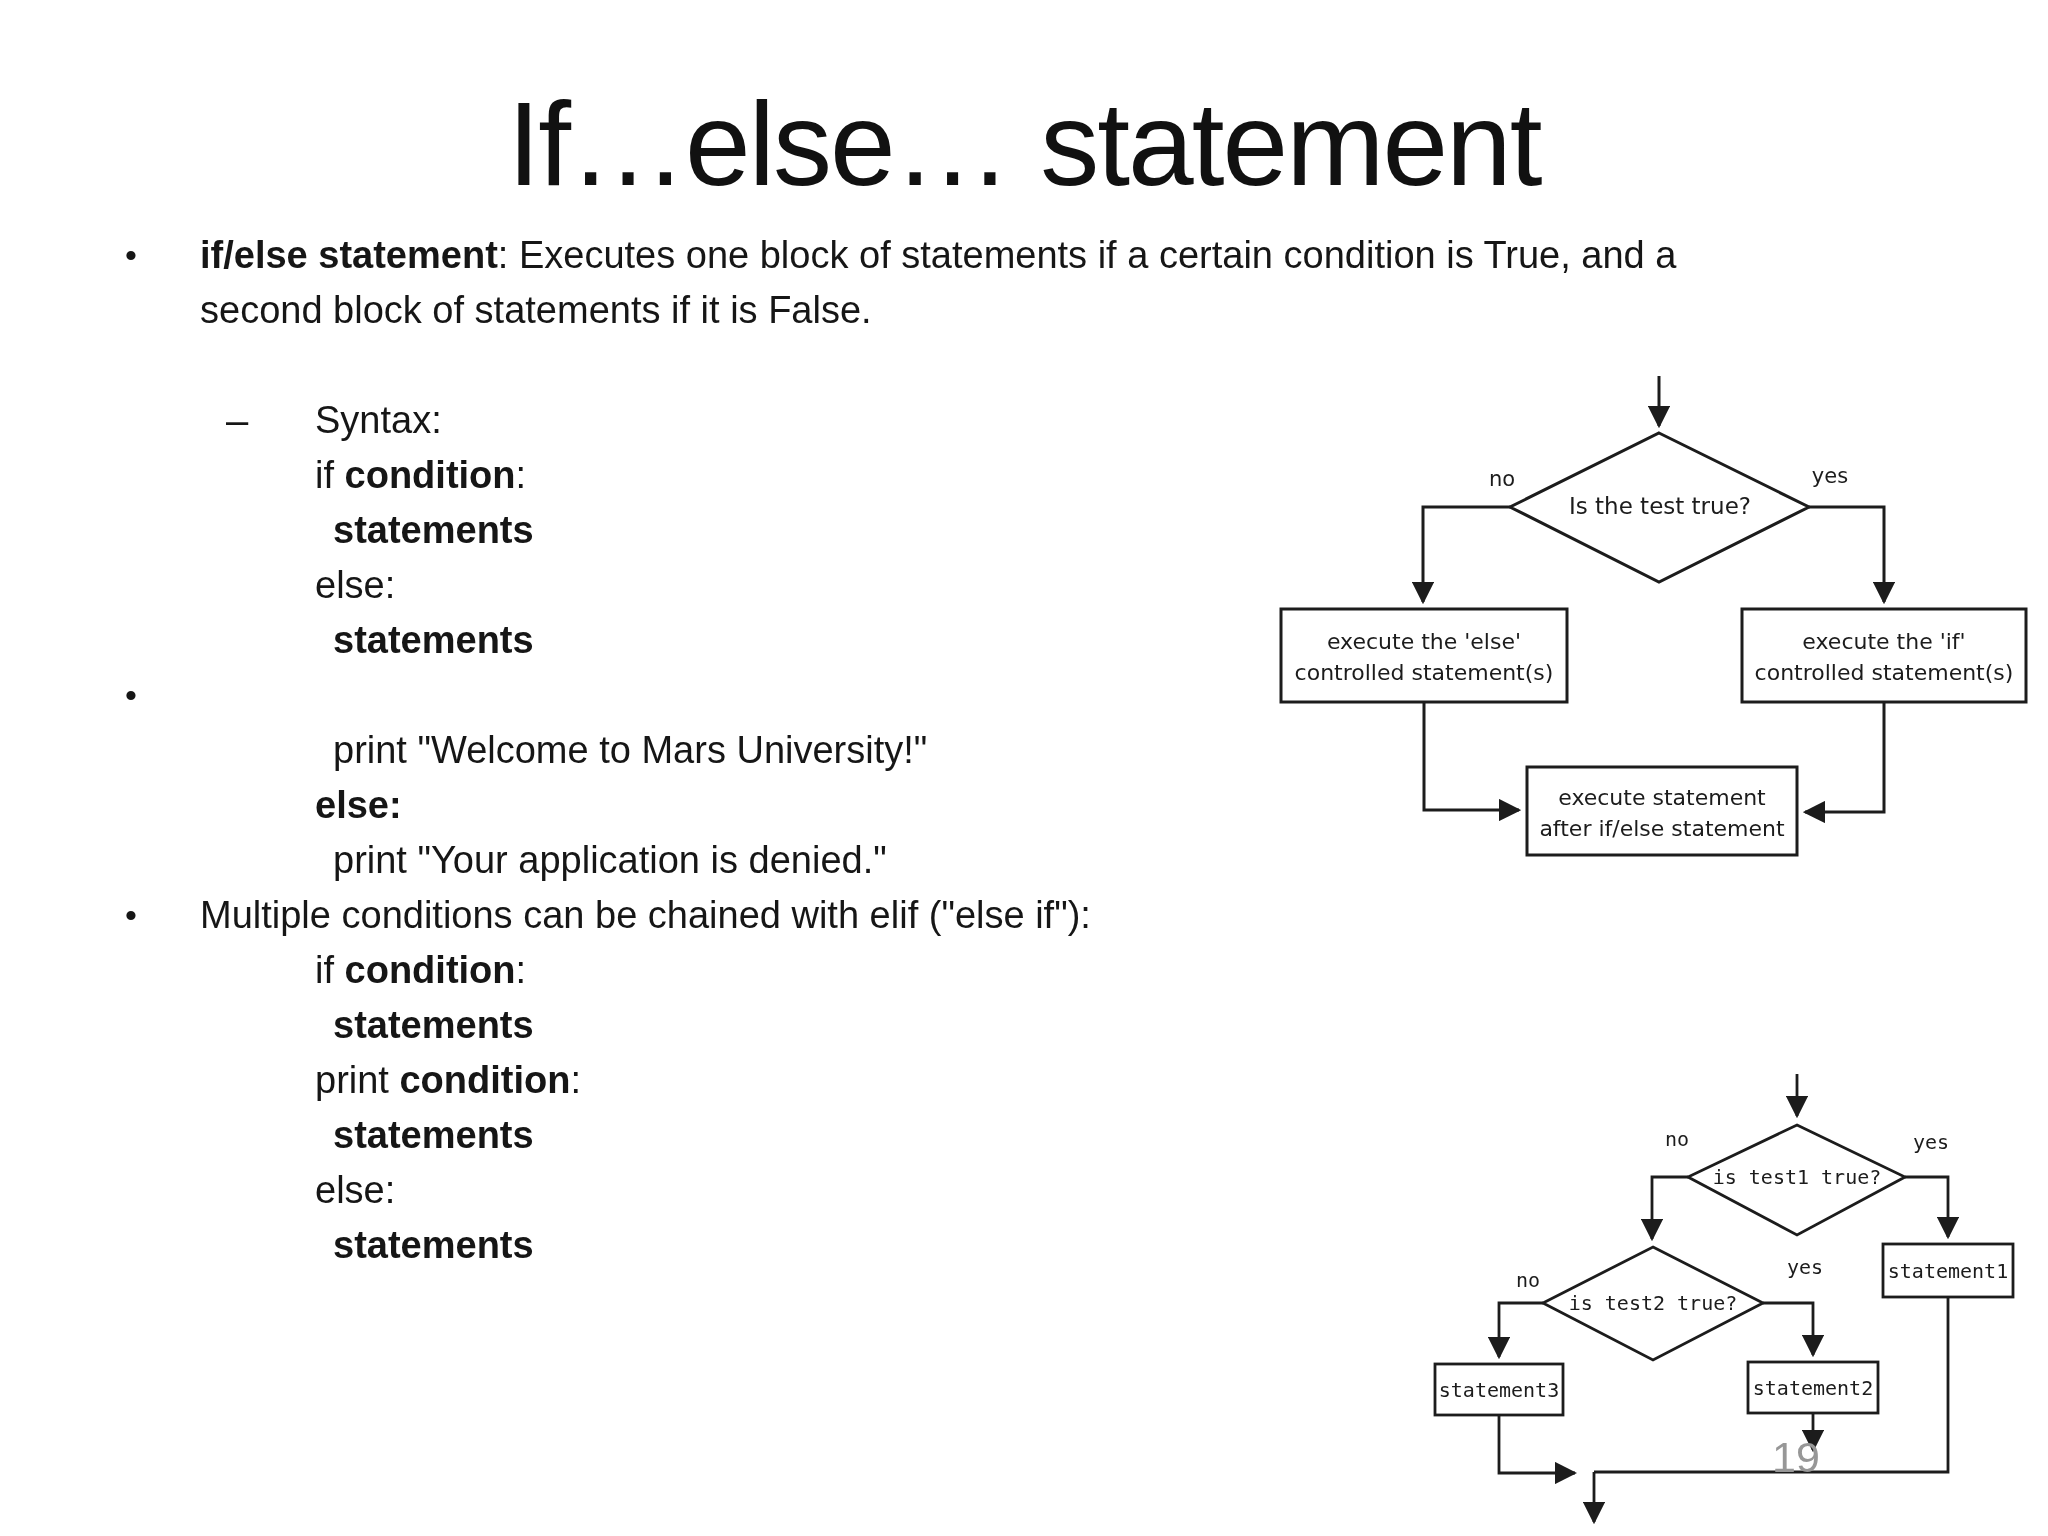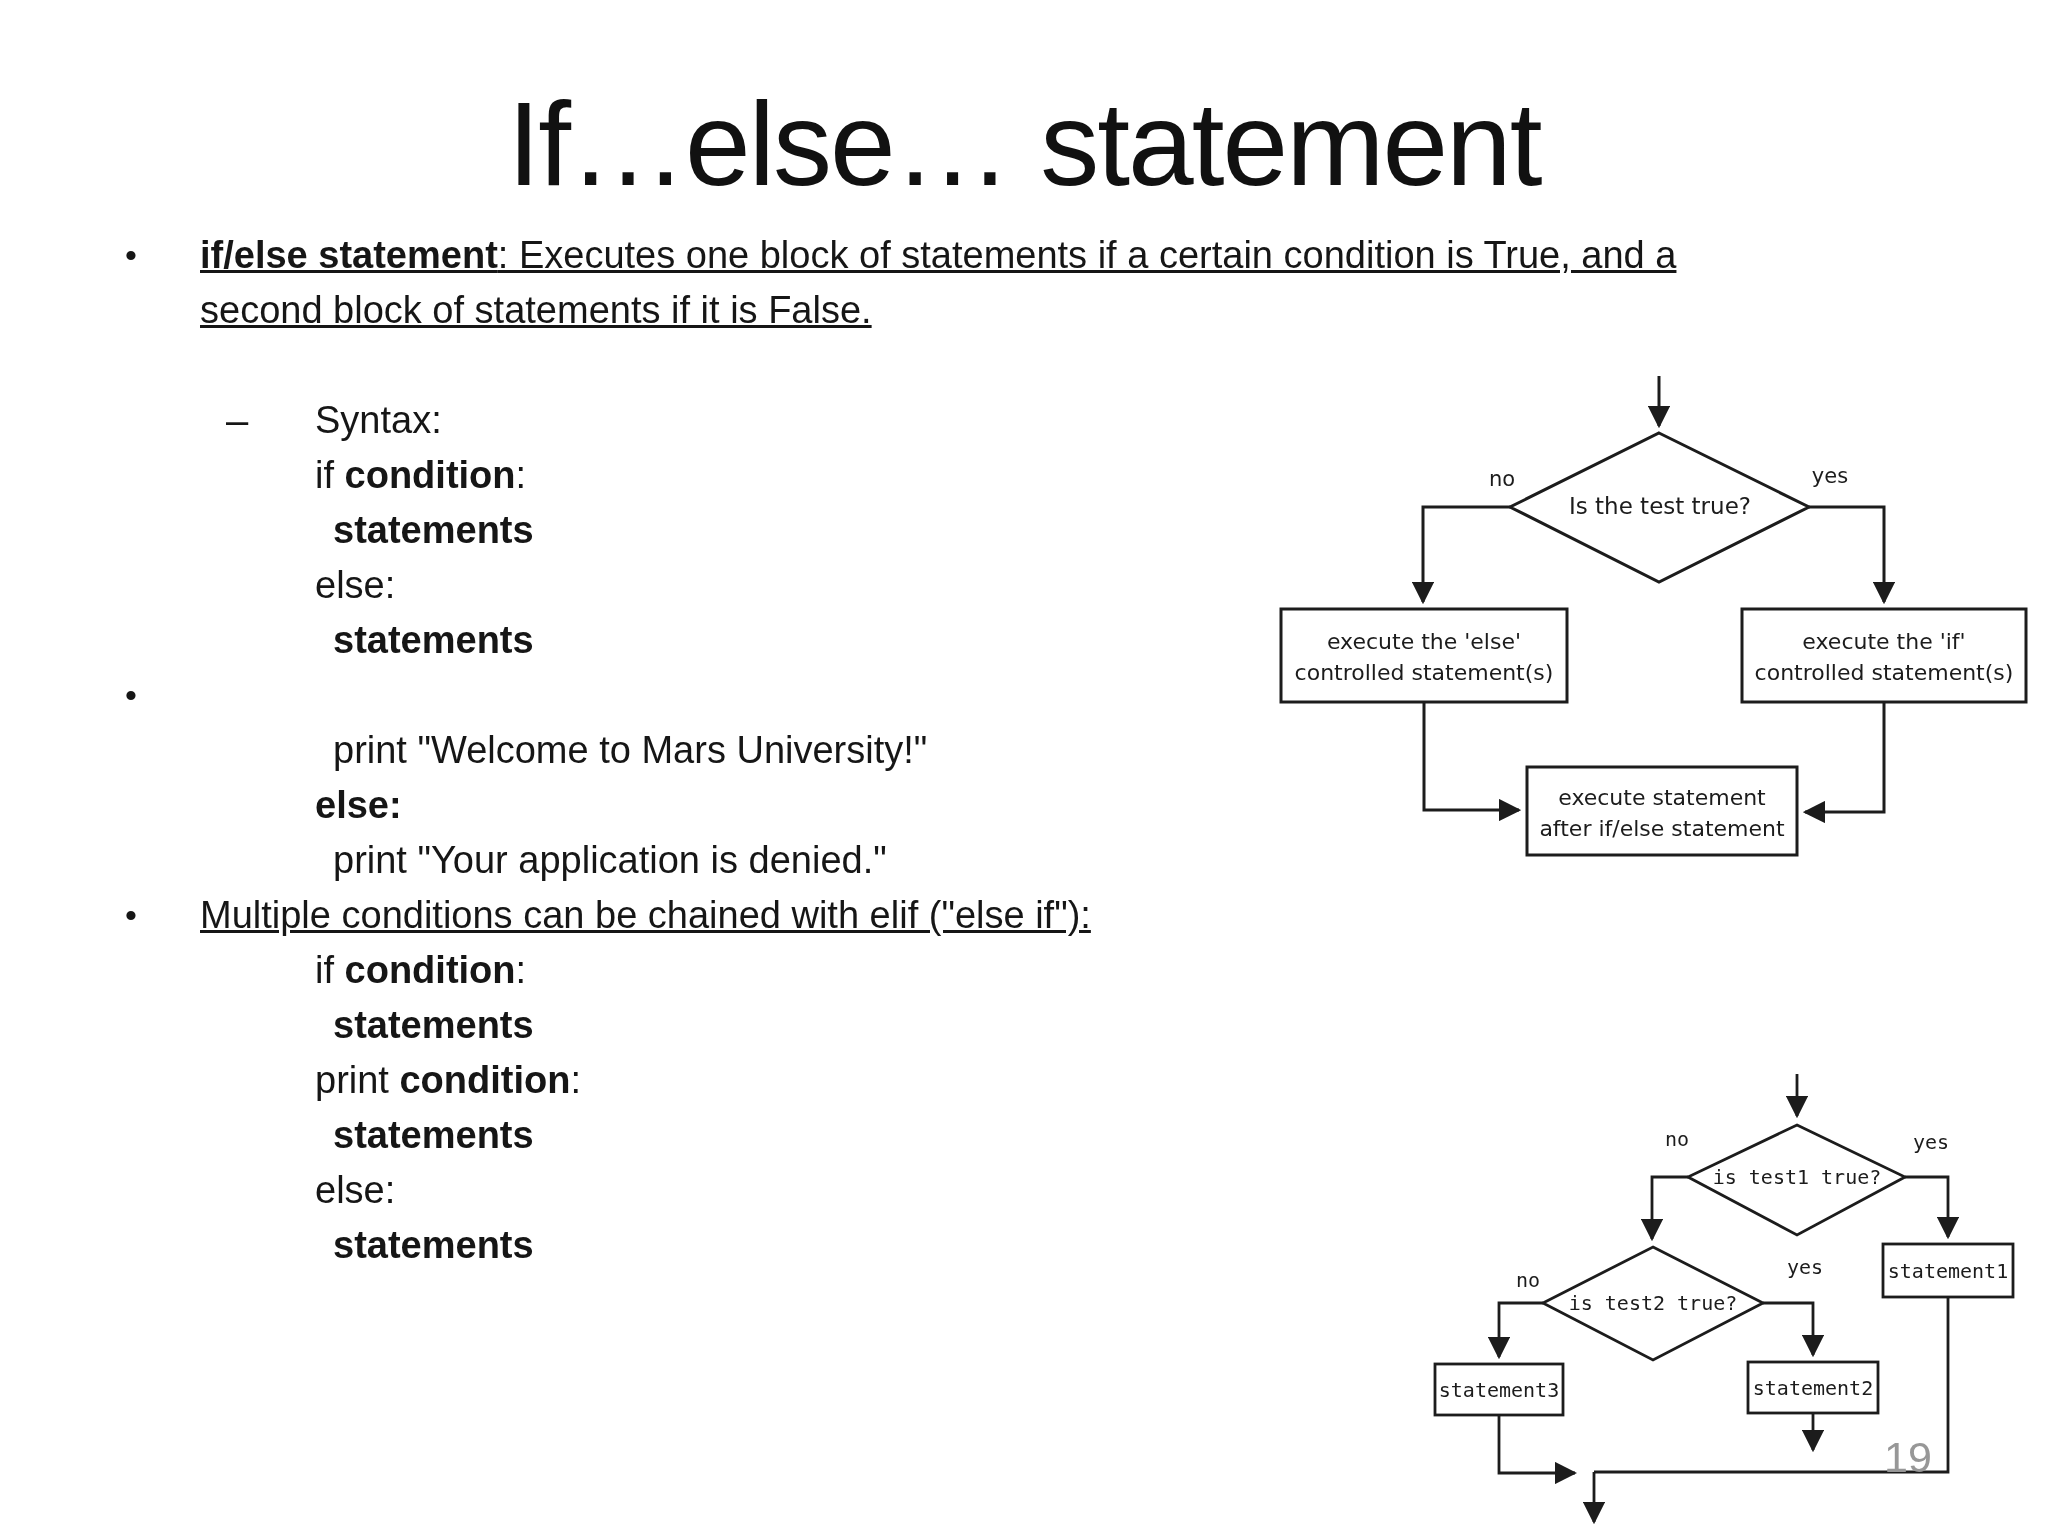--- a/index.html
+++ b/index.html
@@ -23,7 +23,7 @@
   .ln .mk { position:absolute; top:0; }
   .mk.dot  { left:125px; font-size:34px; }
   .mk.dash { left:226px; font-size:40px; }
-  .t-a  { padding-left:200px;text-decoration:underline; }
+  .t-a  { padding-left:200px; }
   .t-bc { padding-left:295px;margin-left:20px; }
   .t-d  { padding-left:333px; }
   .b  { font-weight:bold; }

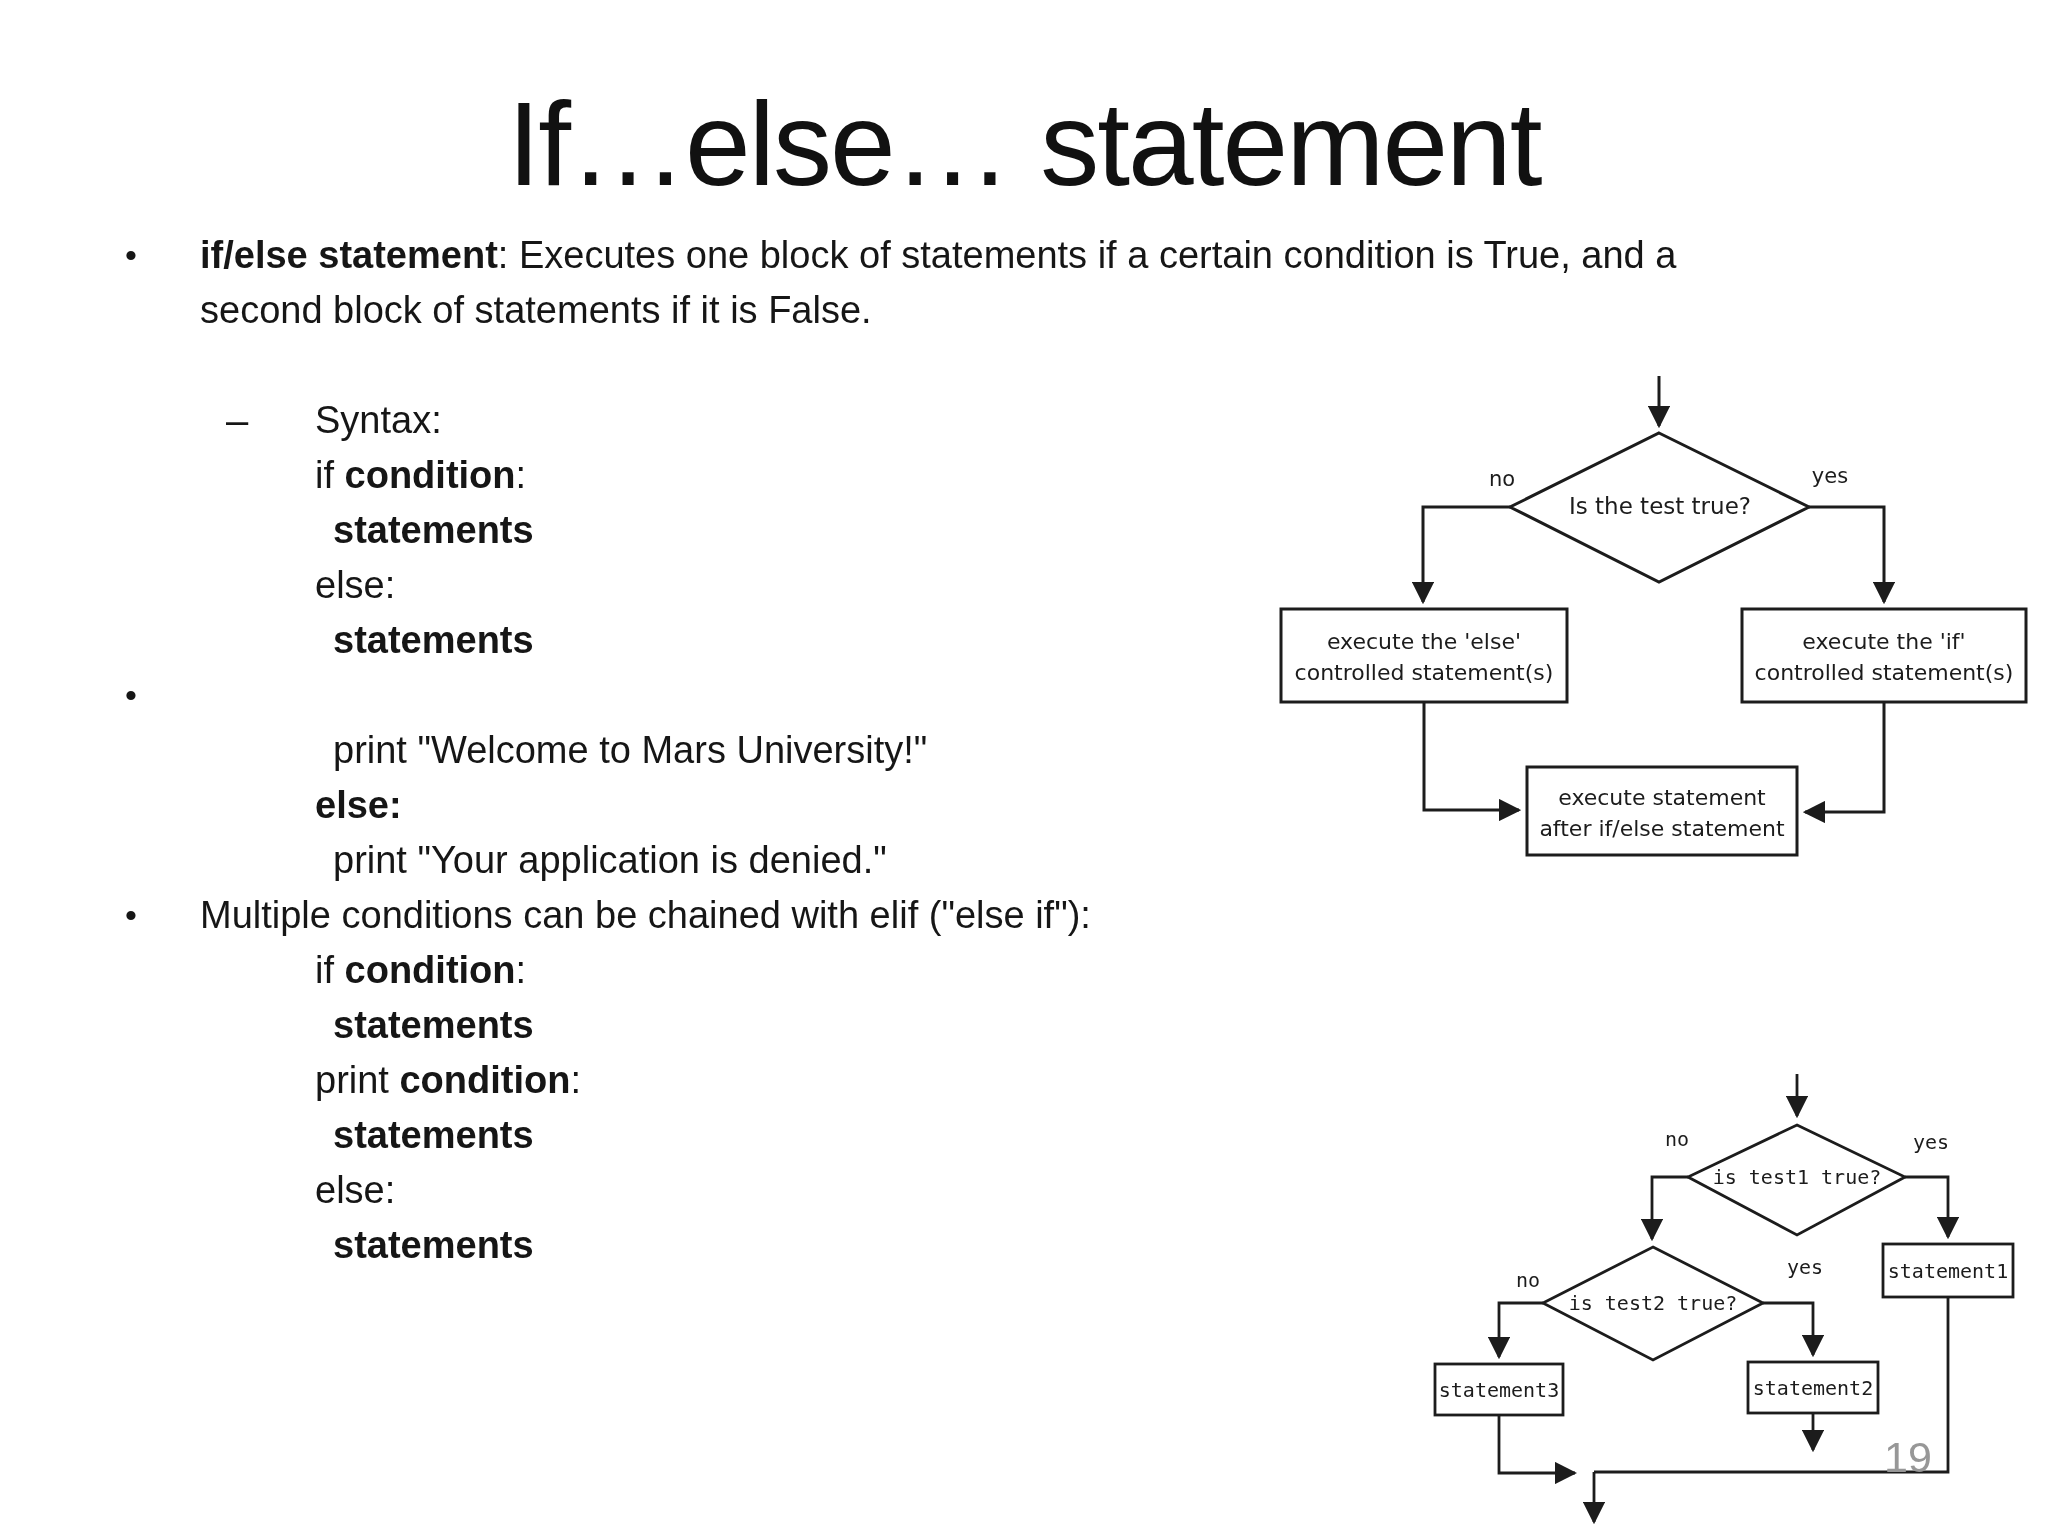--- a/index.html
+++ b/index.html
@@ -40,7 +40,7 @@
   .shape { fill:#ffffff; stroke:#1c1c1c; }
   .wire  { fill:none; stroke:#1c1c1c; }
   .pagenum {
-    position:absolute; left:1878px; top:1436px; width:60px;
+    position:absolute; left:1766px; top:1436px; width:60px;
     font-size:43px; color:#979797; text-align:center; line-height:1;
   }
 </style>

